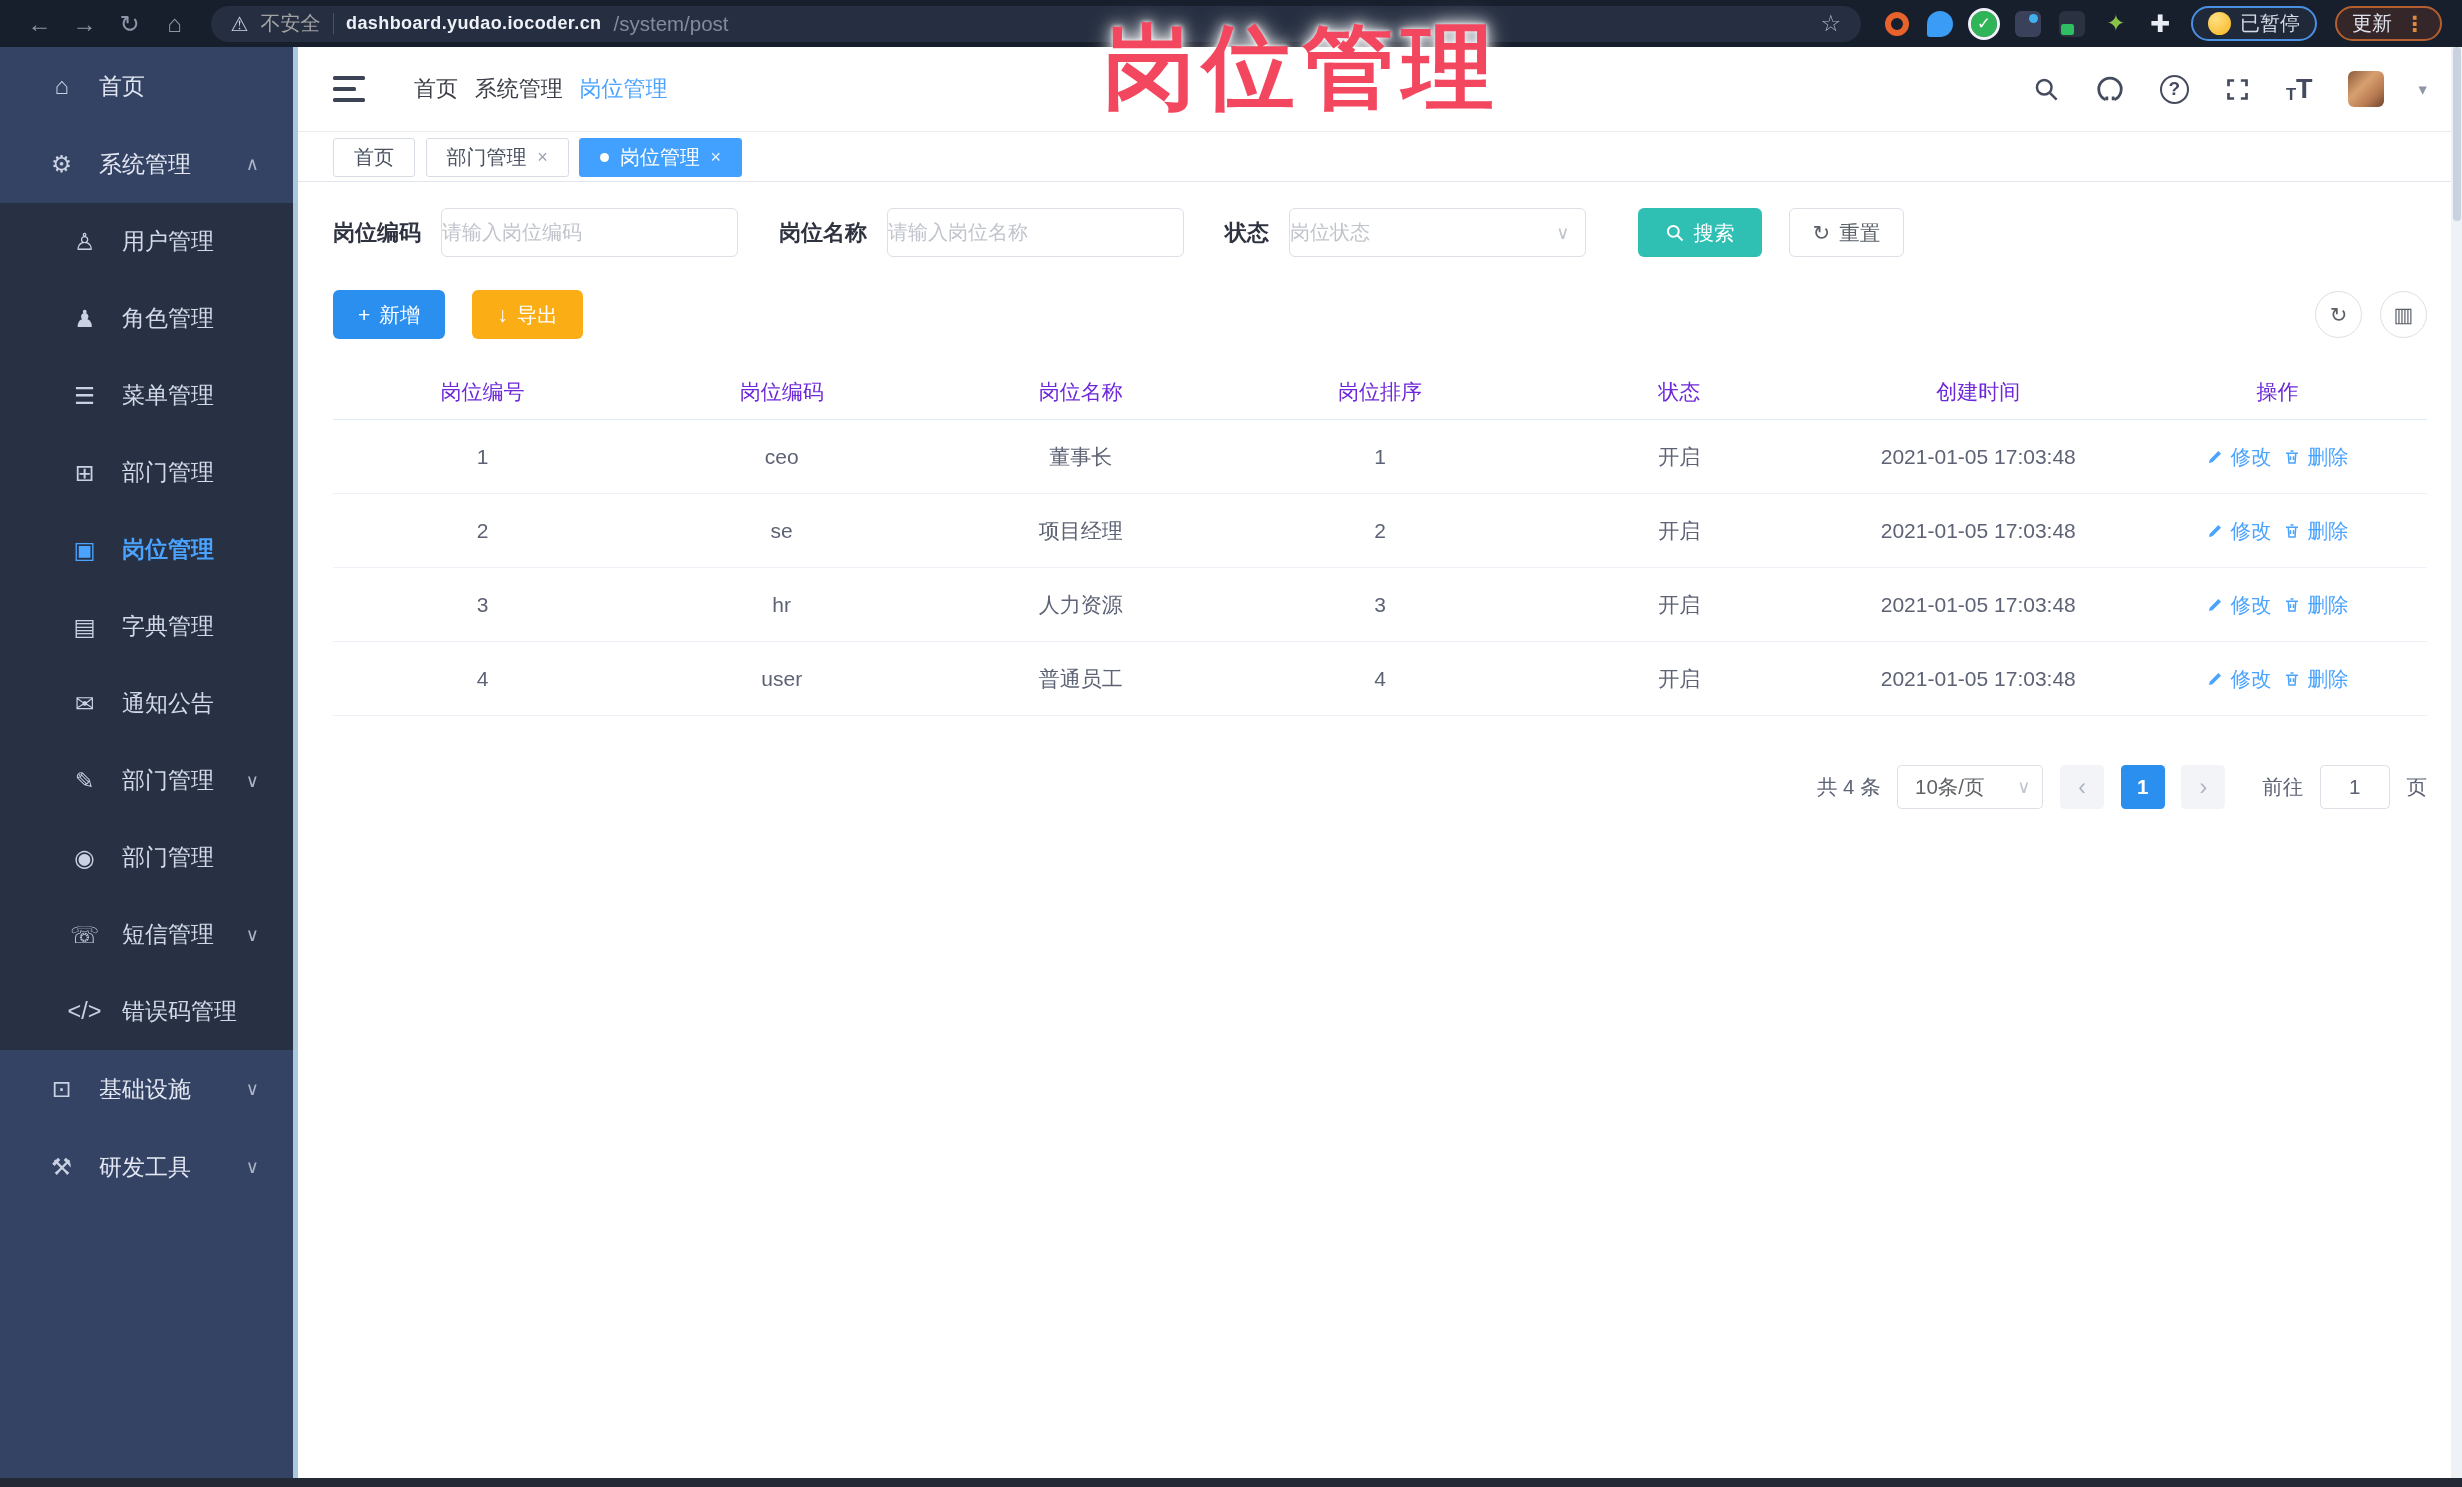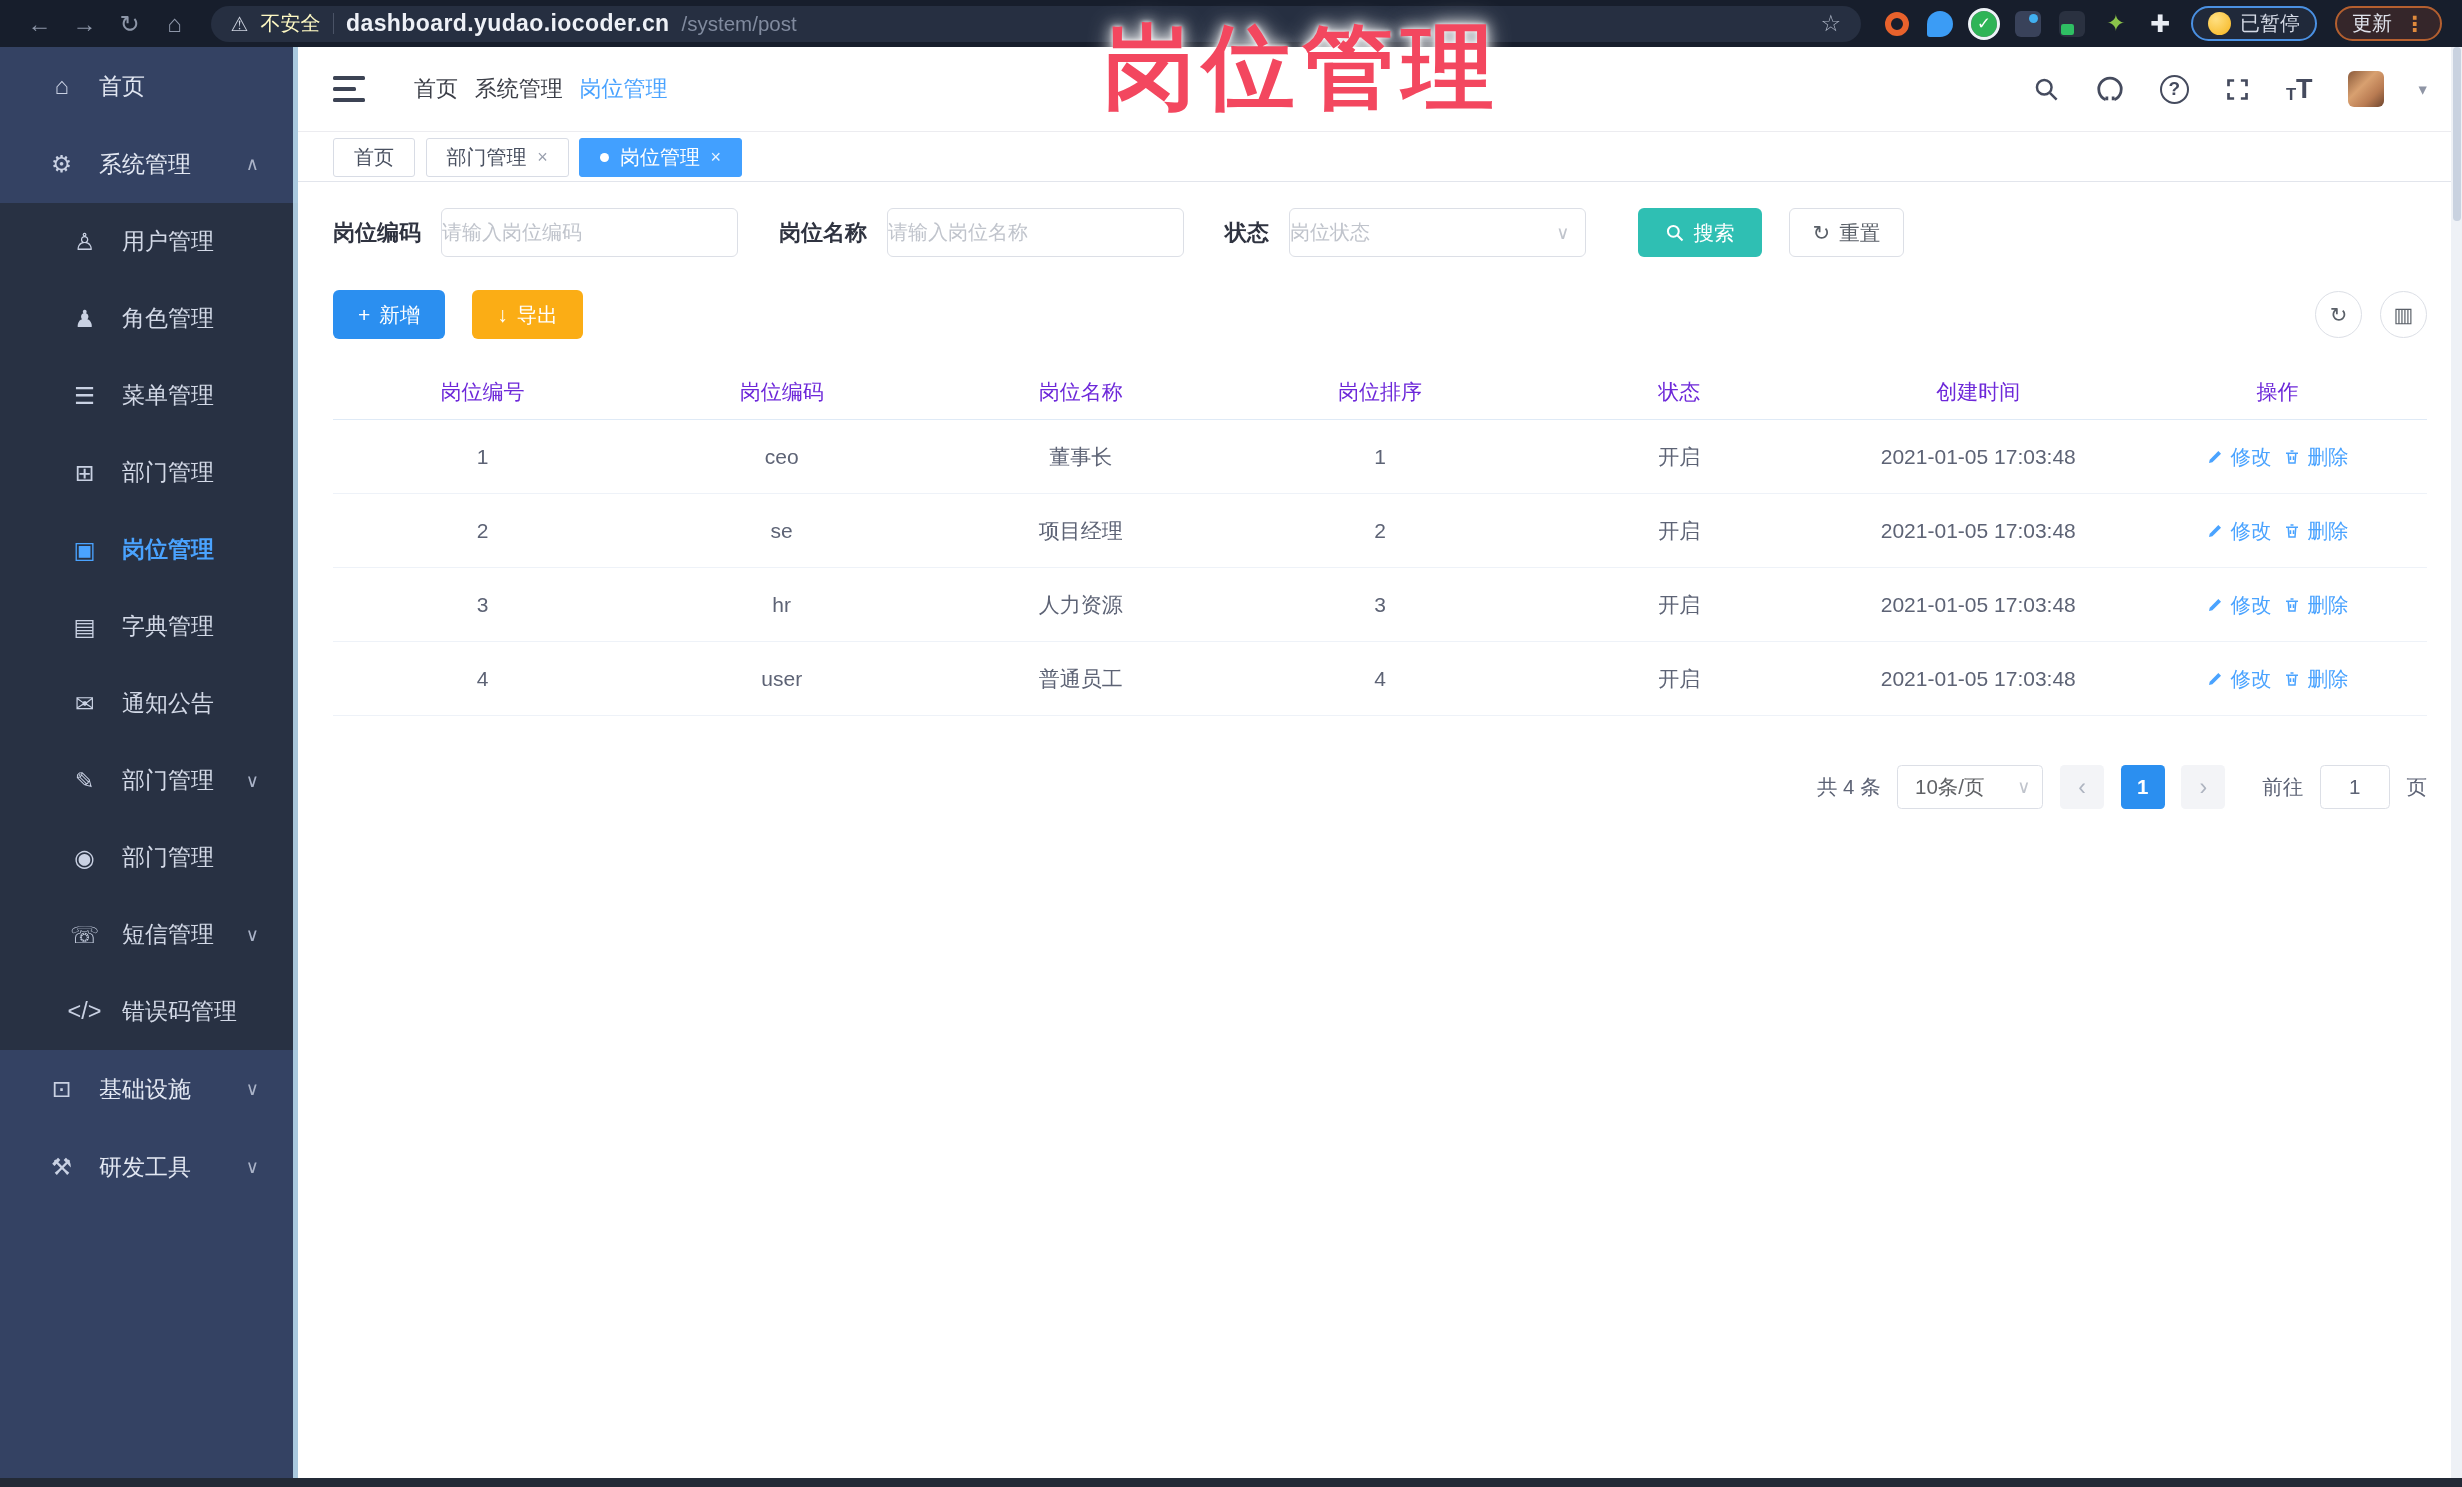--- a/index.html
+++ b/index.html
@@ -15,7 +15,7 @@
   .addr{flex:1 1 auto;height:36px;margin-left:10.6px;background:#262f41;border-radius:20px;
         display:flex;align-items:center;padding:0 20px;gap:12px;min-width:0;}
   .addr .warn{color:#cdd3df;font-size:20px;}
-  .addr .sec{color:#fef9c3;font-size:20px;}
+  .addr .sec{color:#a3a3a3;font-size:20px;}
   .addr .sep{width:1.5px;height:21px;background:#4a5366;}
   .addr .host{color:#eef1f7;font-size:23px;font-weight:bold;letter-spacing:0.4px;white-space:nowrap;}
   .addr .path{color:#818b9f;font-size:20.5px;white-space:nowrap;}

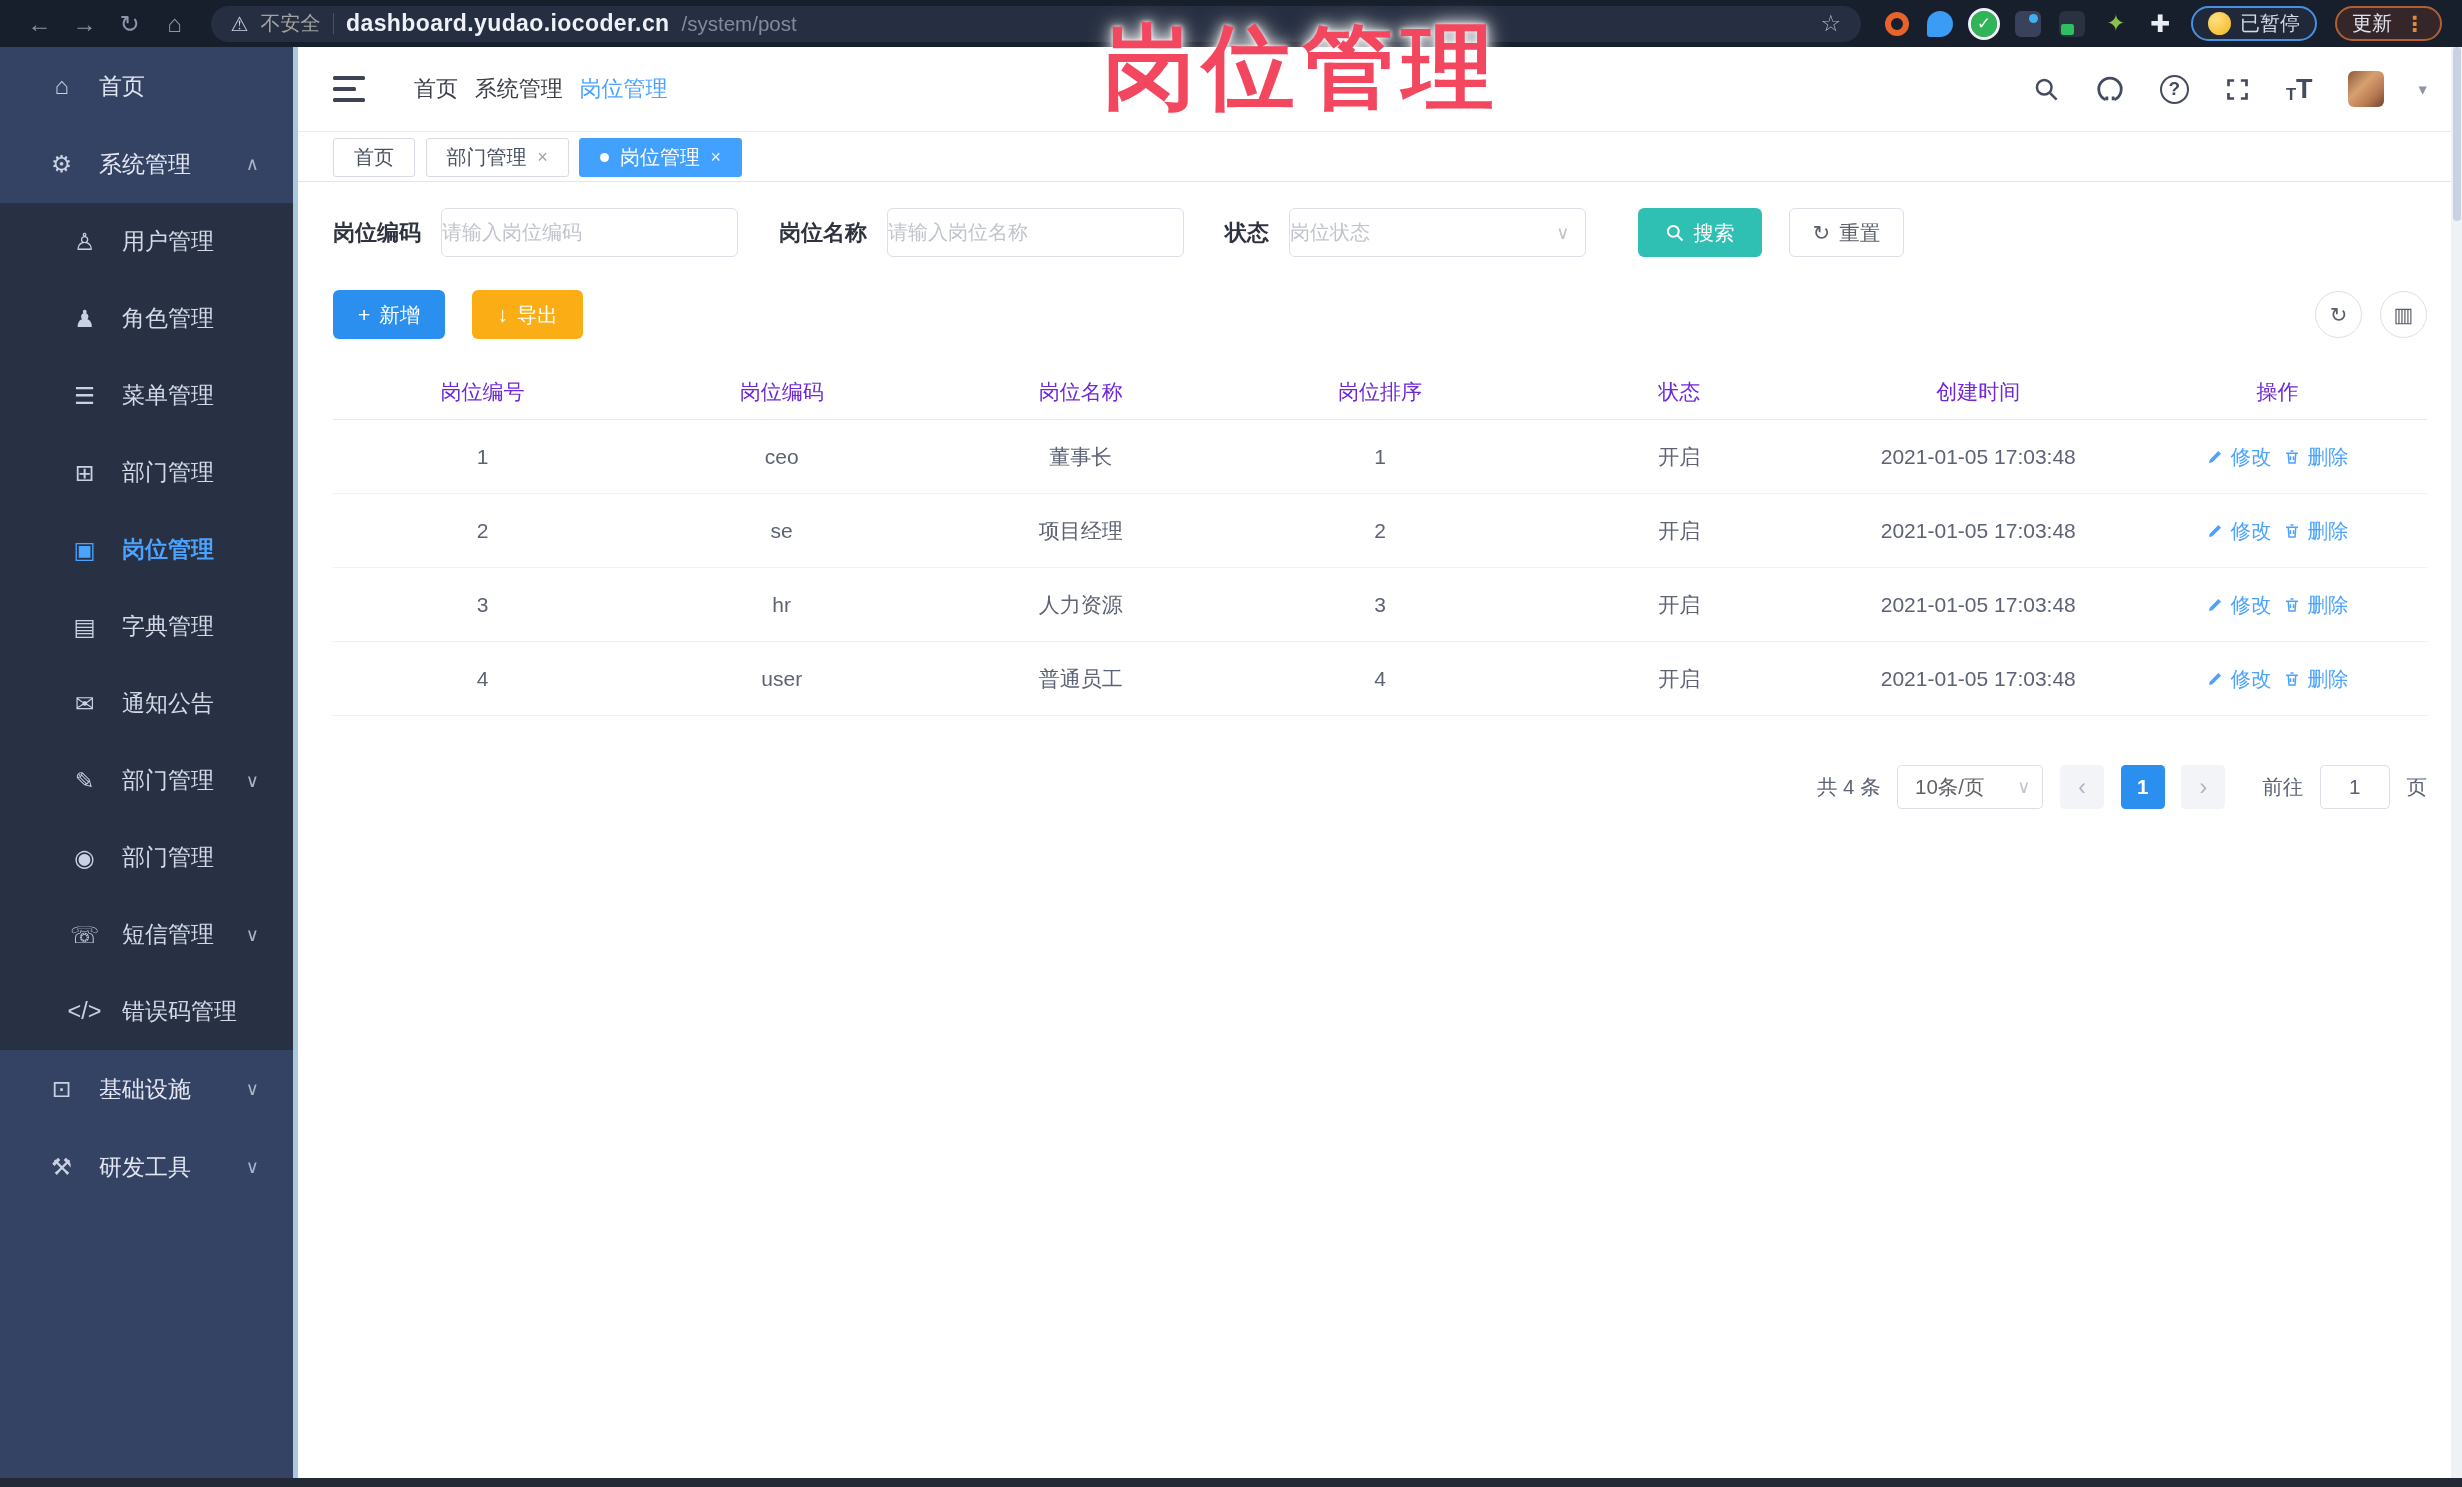--- a/index.html
+++ b/index.html
@@ -17,7 +17,7 @@
   .addr .warn{color:#cdd3df;font-size:20px;}
   .addr .sec{color:#a3a3a3;font-size:20px;}
   .addr .sep{width:1.5px;height:21px;background:#4a5366;}
-  .addr .host{color:#eef1f7;font-size:23px;font-weight:bold;letter-spacing:0.4px;white-space:nowrap;}
+  .addr .host{color:#eef1f7;font-size:18px;font-weight:bold;letter-spacing:0.4px;white-space:nowrap;}
   .addr .path{color:#818b9f;font-size:20.5px;white-space:nowrap;}
   .addr .star{margin-left:auto;font-size:23px;color:#aeb6c6;}
   .ext-row{display:flex;align-items:center;gap:18px;margin-left:18px;flex:0 0 auto;}

